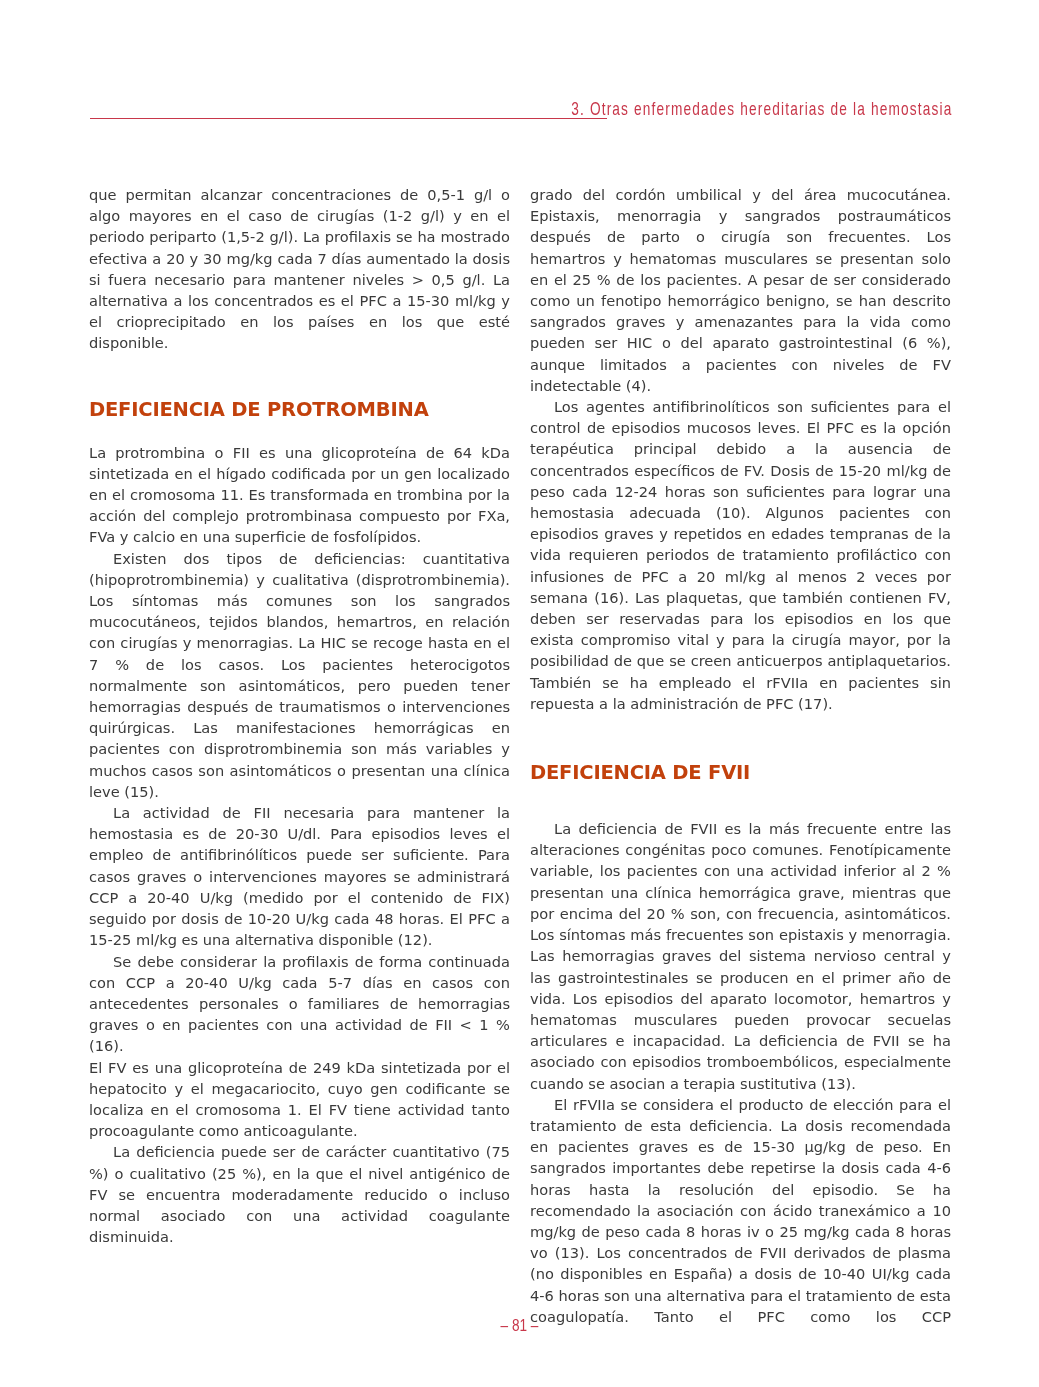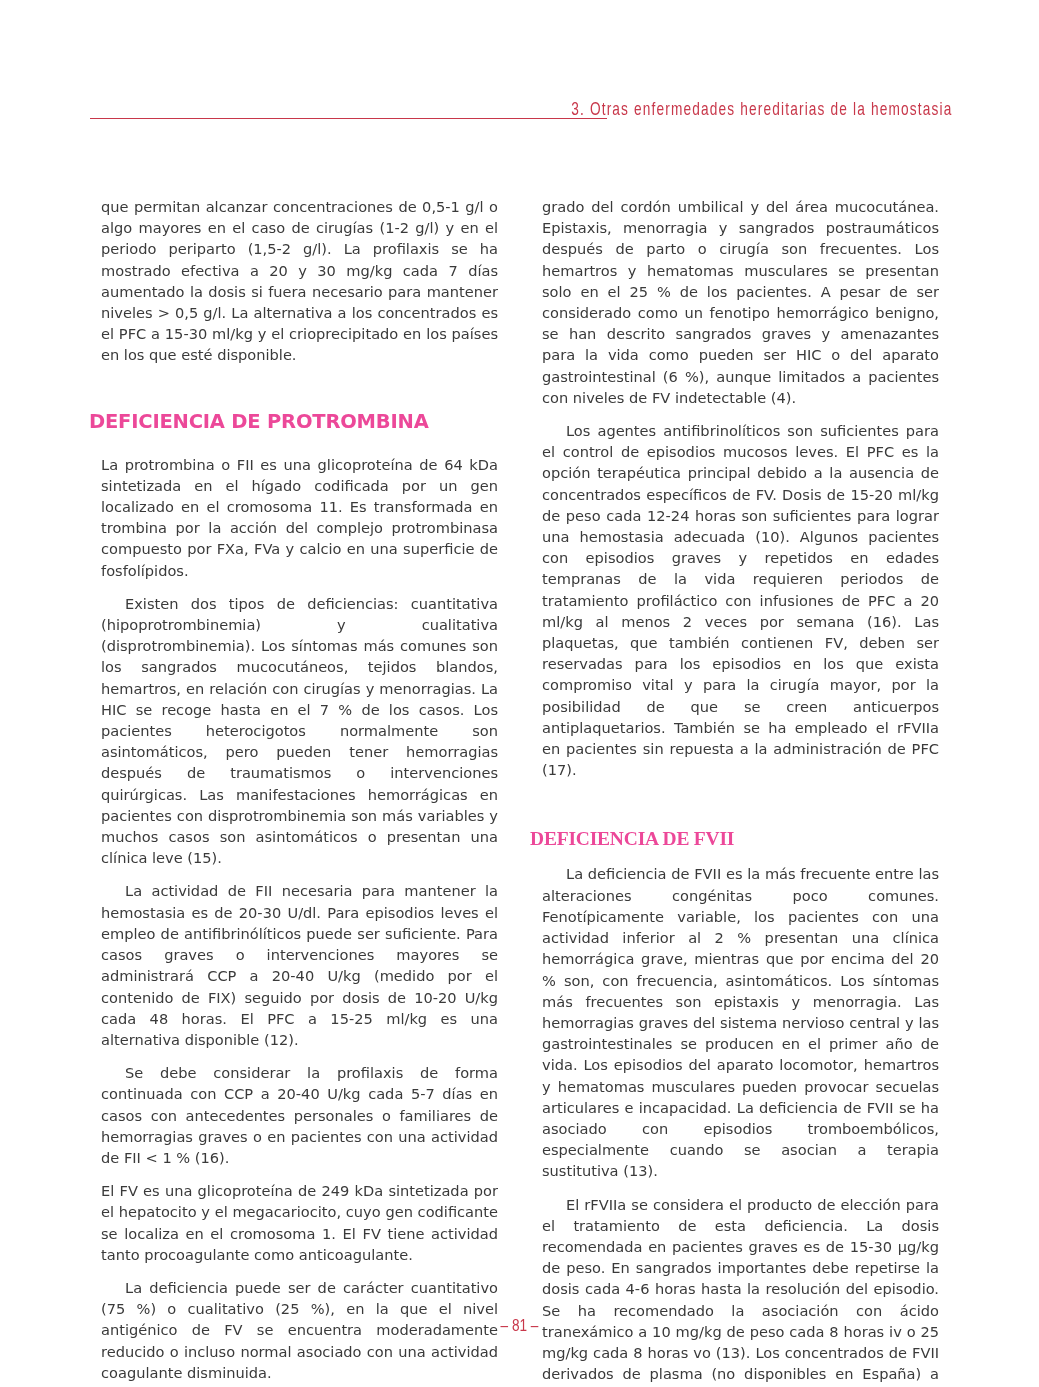--- a/index.html
+++ b/index.html
@@ -14,7 +14,7 @@
          text-align:justify; hyphens:manual; }
   .col.left { left:89px; }
   .col.right { left:530px; }
-  .col p { margin:12px; text-indent:24px; }
+  .col p { margin:0; text-indent:24px; }
   .col p.first { text-indent:0; }
   h2 { color:#ec4899; font-family:"DejaVu Sans", sans-serif; font-weight:bold; font-size:19.5px;
        letter-spacing:-0.2px; margin:0; line-height:24px; }

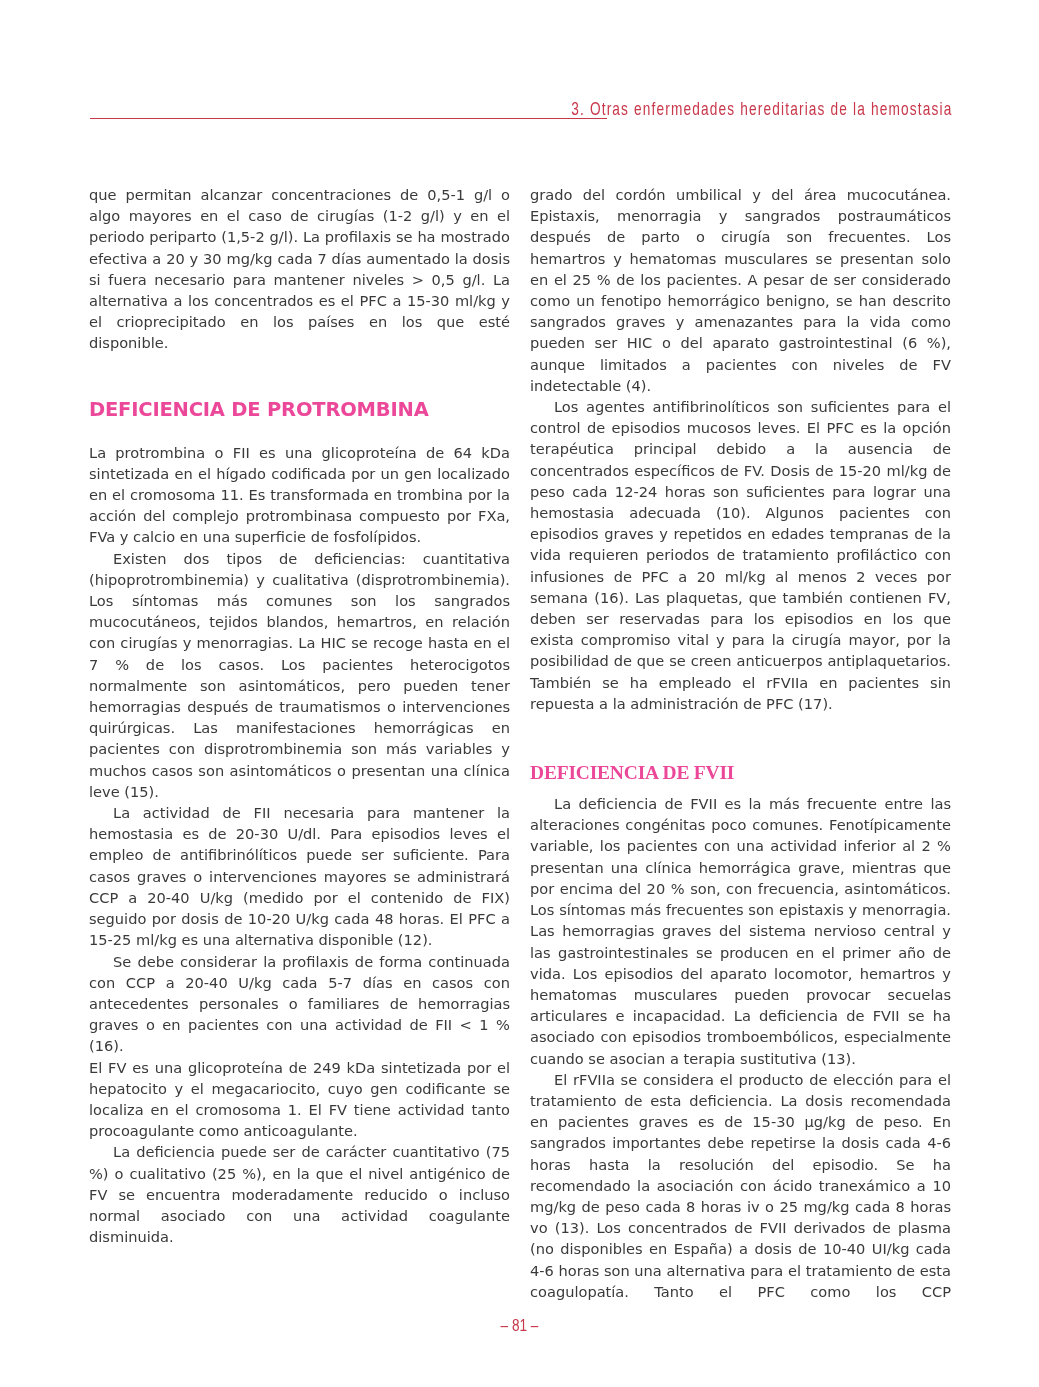--- a/index.html
+++ b/index.html
@@ -16,7 +16,7 @@
   .col.right { left:530px; }
   .col p { margin:0; text-indent:24px; }
   .col p.first { text-indent:0; }
-  h2 { color:#ec4899; font-family:"DejaVu Sans", sans-serif; font-weight:bold; font-size:19.5px;
+  h2 { color:#c2410c; font-family:"DejaVu Sans", sans-serif; font-weight:bold; font-size:19.5px;
        letter-spacing:-0.2px; margin:0; line-height:24px; }
   .h-protro { margin-top:44px; margin-bottom:20px; }
   .h-fv { margin-top:43px; margin-bottom:20px; }

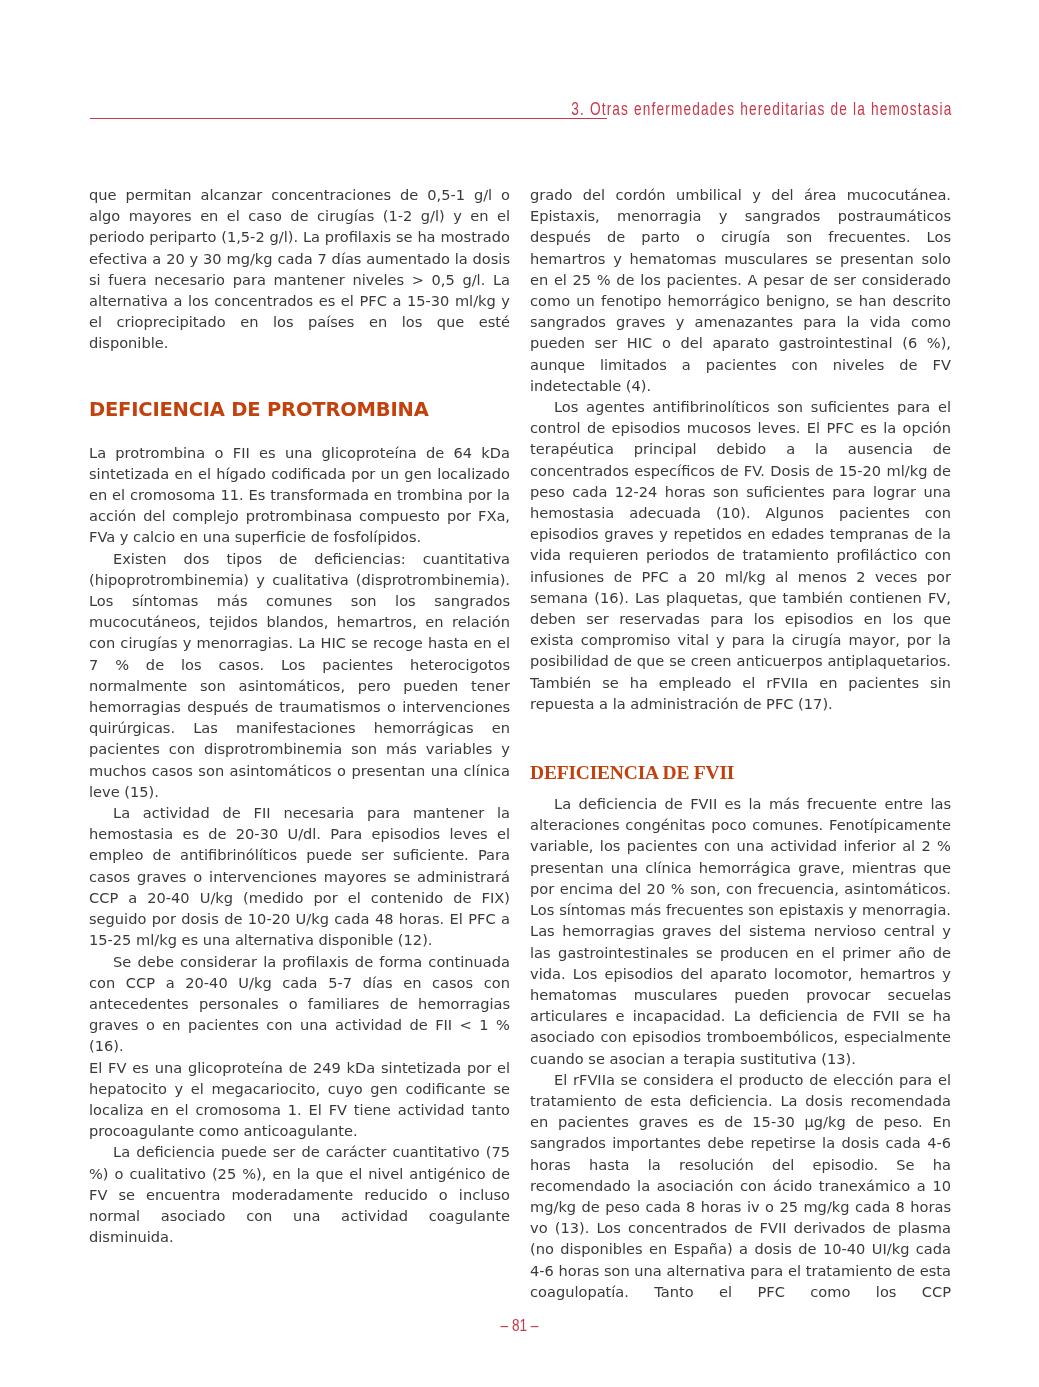--- a/index.html
+++ b/index.html
@@ -20,7 +20,7 @@
        letter-spacing:-0.2px; margin:0; line-height:24px; }
   .h-protro { margin-top:44px; margin-bottom:20px; }
   .h-fv { margin-top:43px; margin-bottom:20px; }
-  .h-fvii { margin-top:47px; margin-bottom:8px;font-family:Liberation Serif, serif; }
+  .h-fvii { margin-top:47px; margin-bottom:33px; }
   .page-number { position:absolute; left:0; width:1039px; top:1316px; text-align:center;
        color:#c8374a; font-family:"Liberation Sans", sans-serif; font-size:17px;
        transform:scaleX(0.8); }

